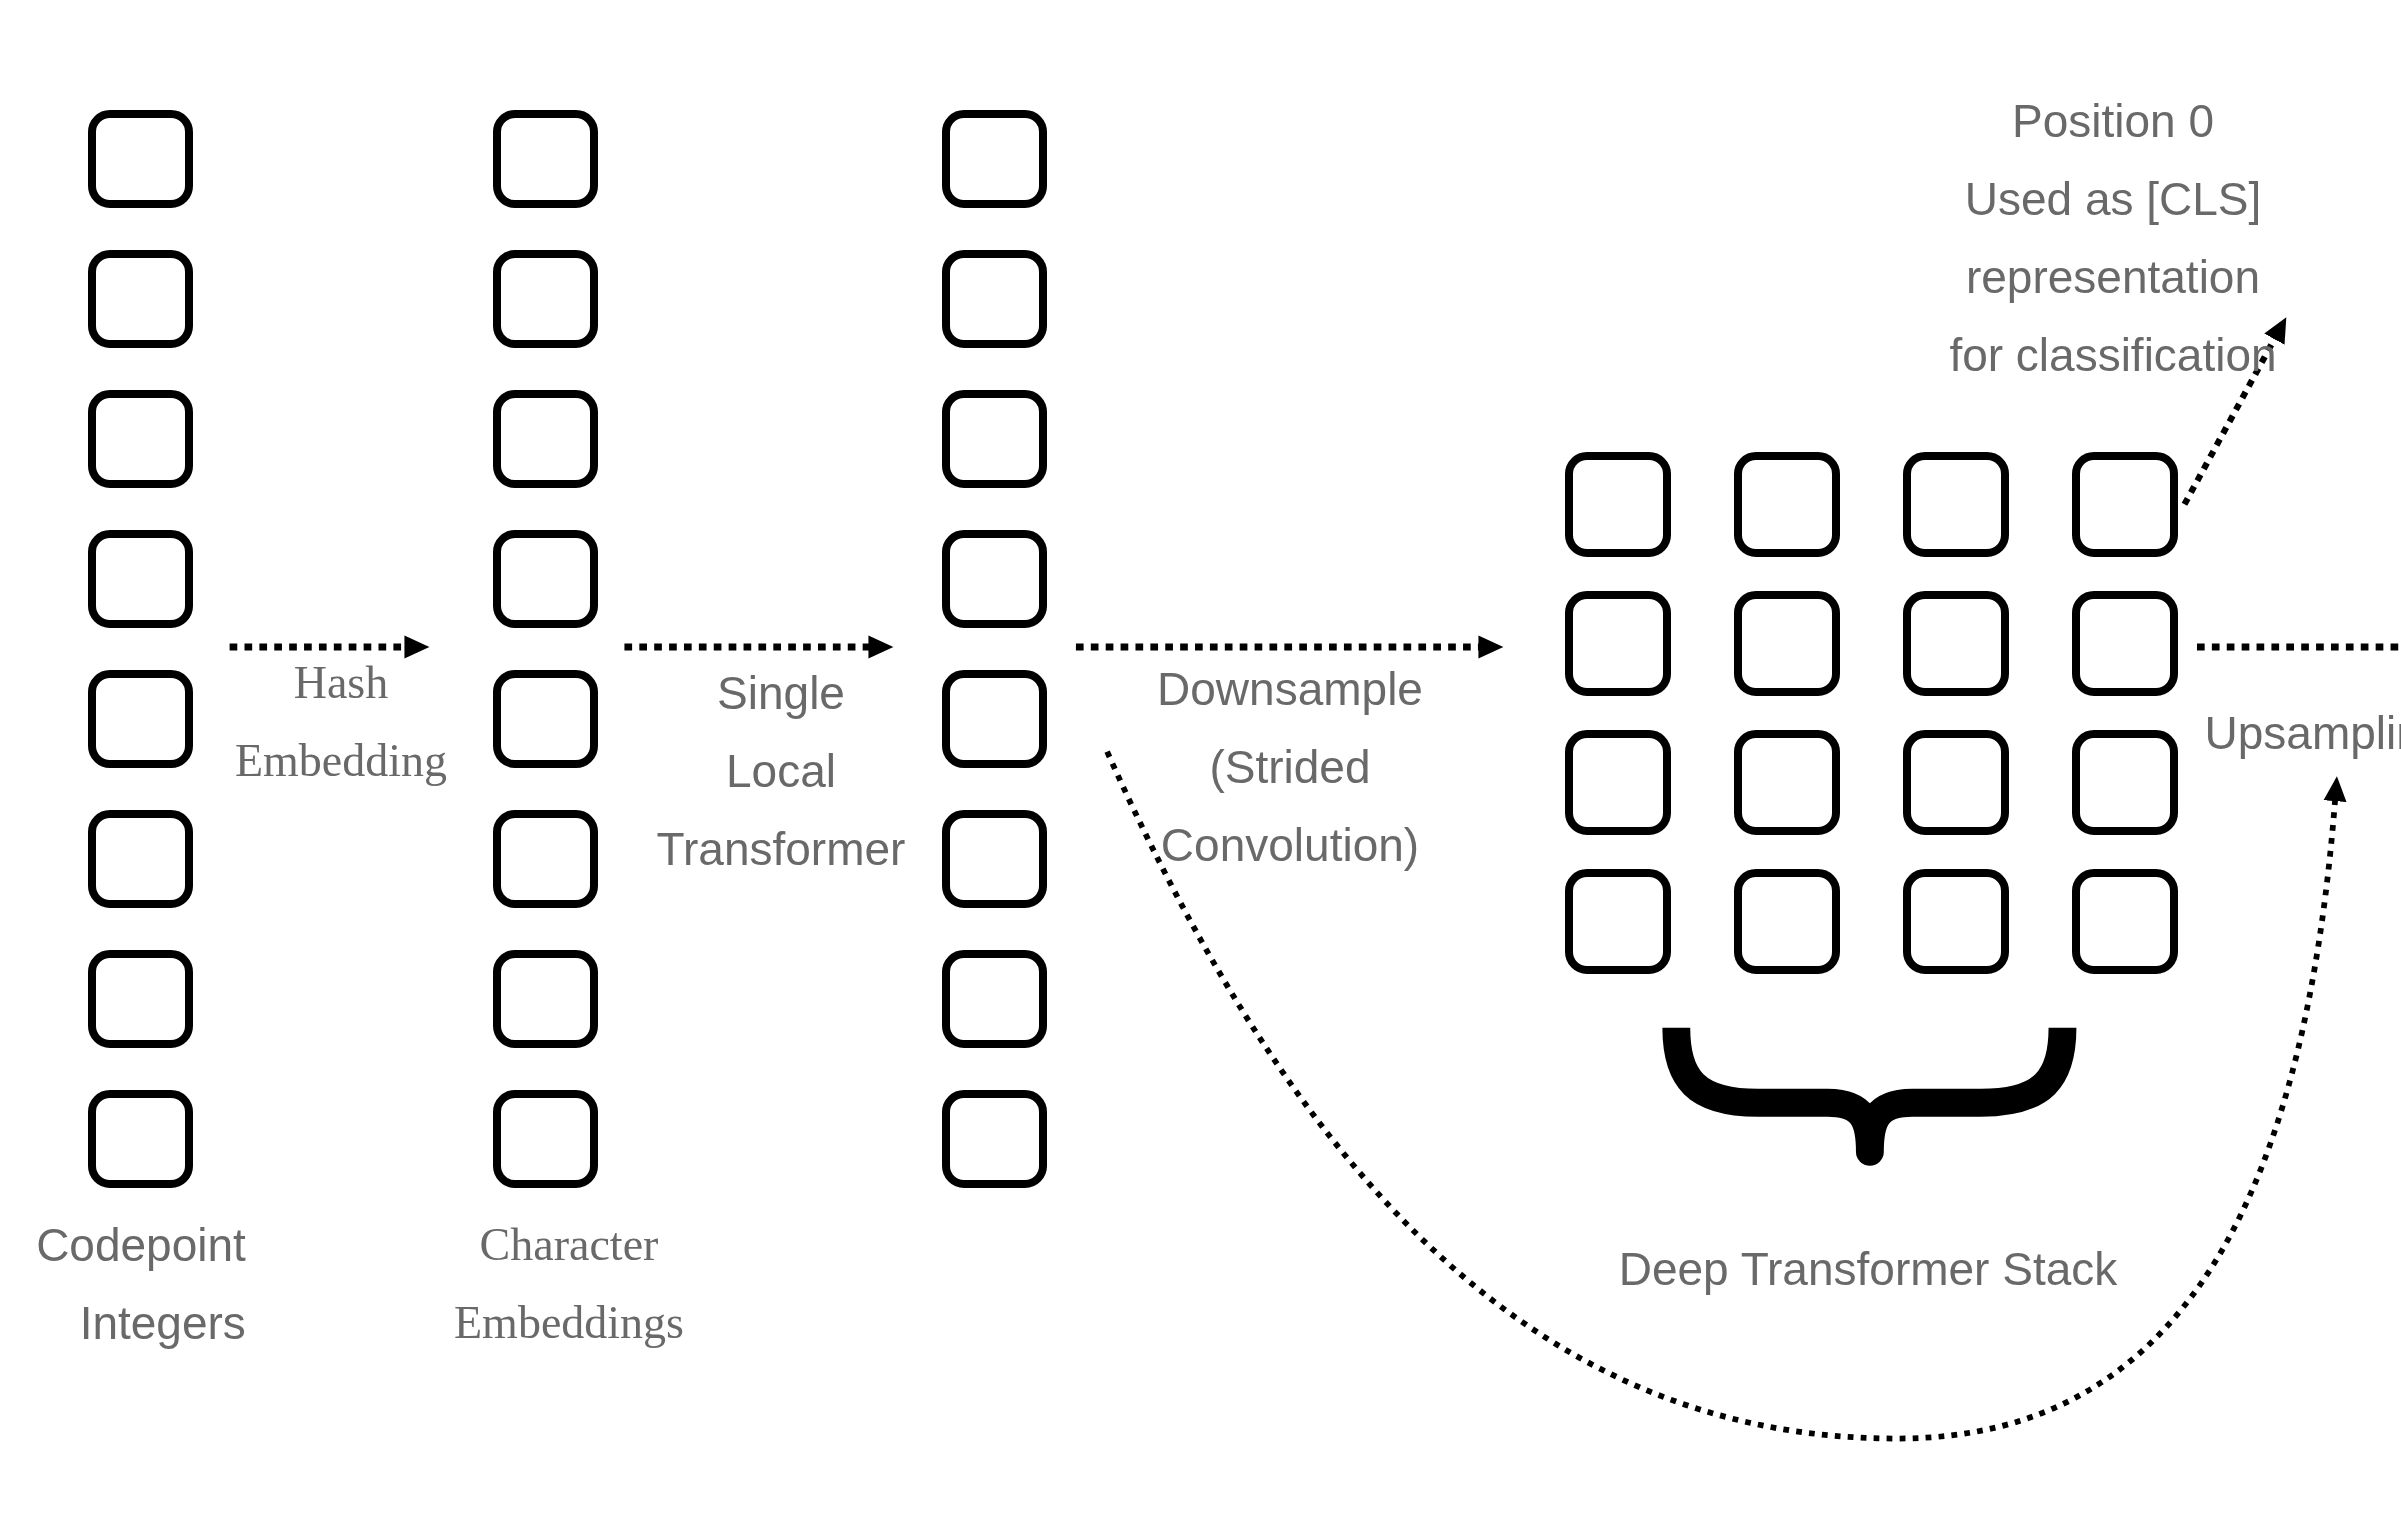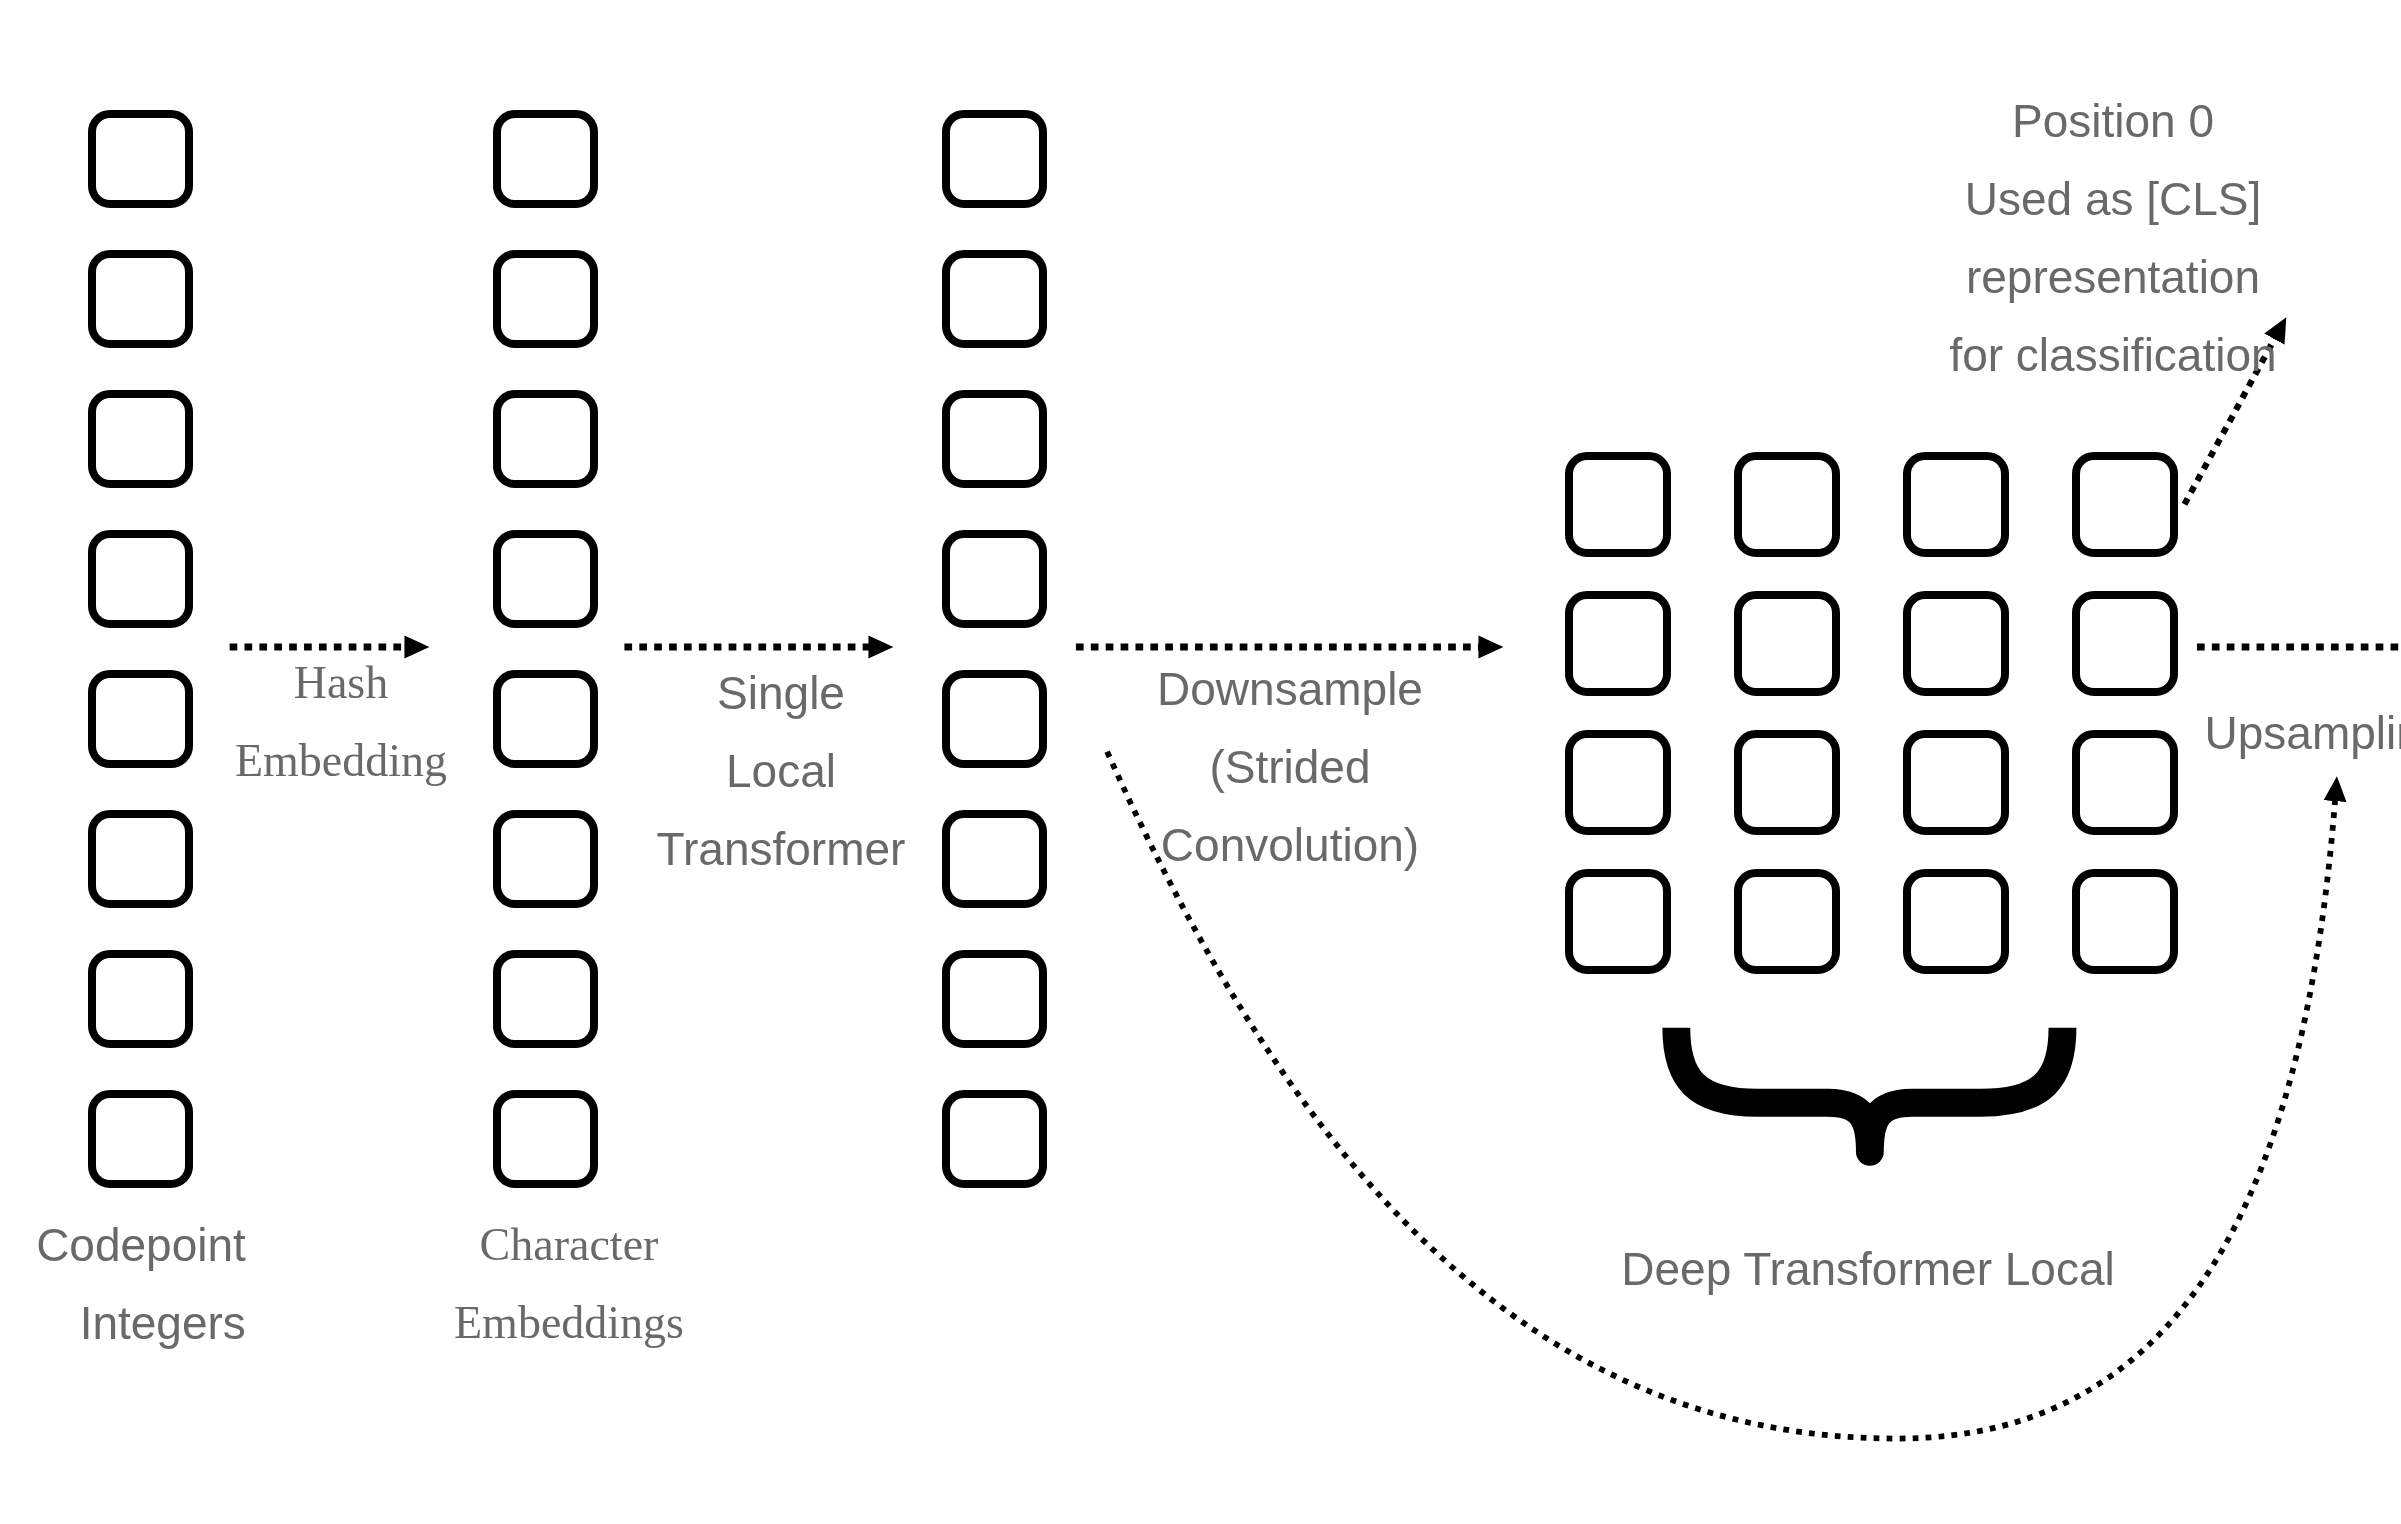--- a/index.html
+++ b/index.html
@@ -151,7 +151,7 @@
 Integers</div>
   <div id="lbl-charemb" class="lbl">Character
 Embeddings</div>
-  <div id="lbl-dts" class="lbl">Deep Transformer Local</div>
+  <div id="lbl-dts" class="lbl">Deep Transformer Stack</div>
 
 </div>
 

